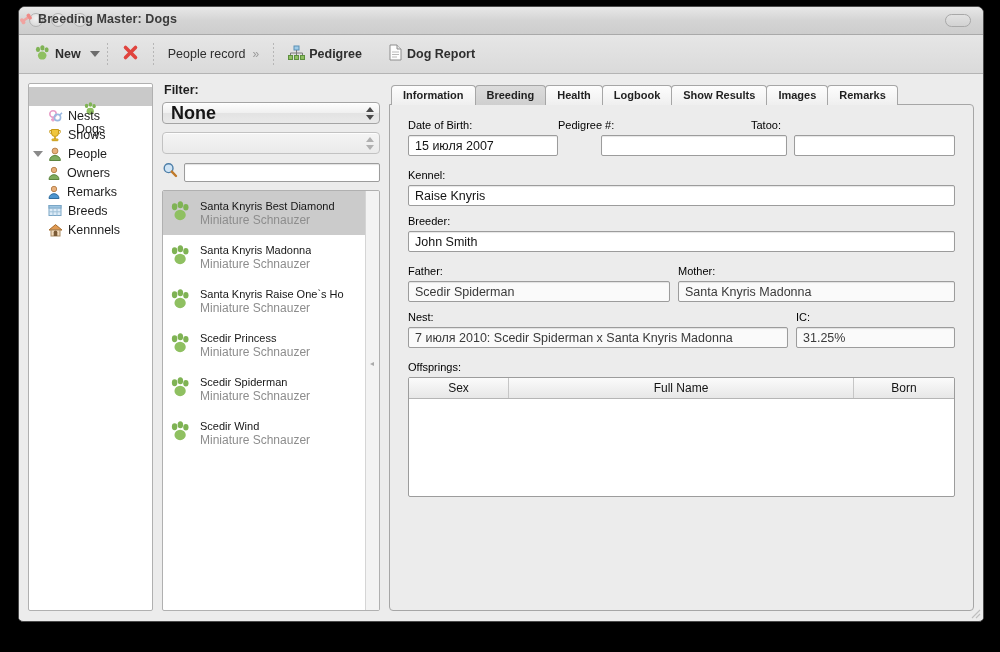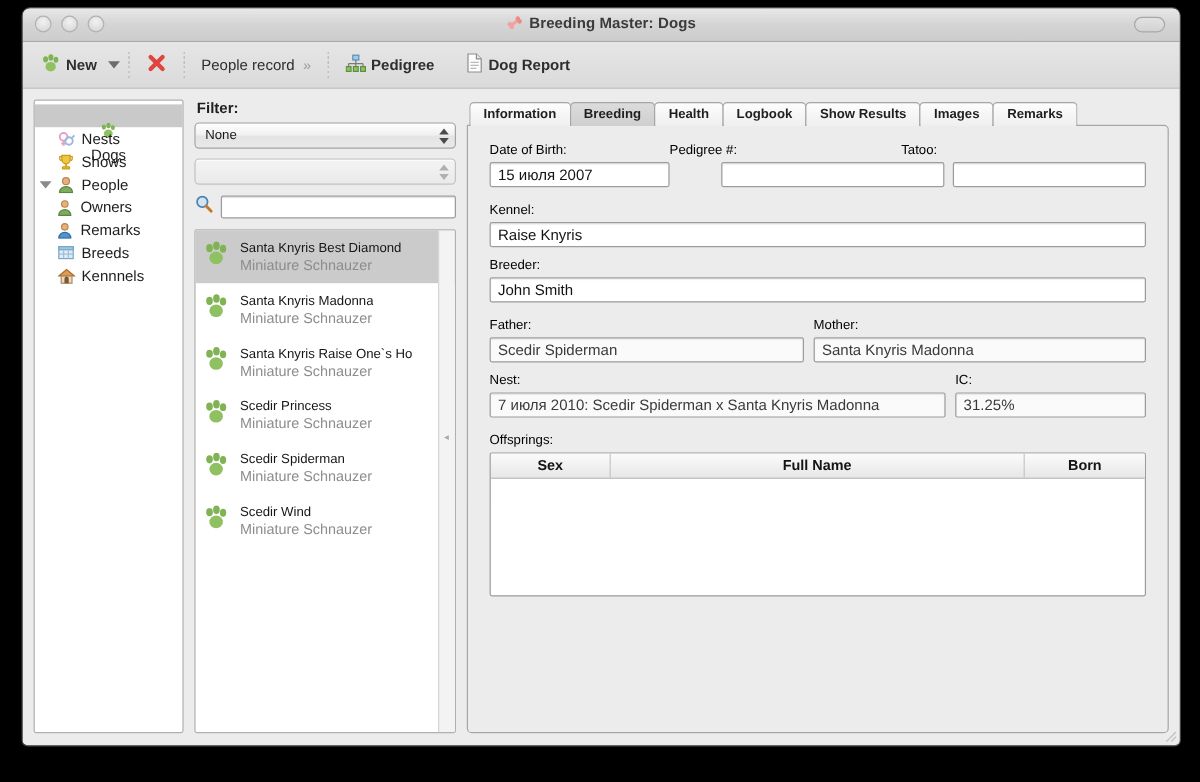--- a/index.html
+++ b/index.html
@@ -18,7 +18,7 @@
   .tl{width:14px;height:14px;border-radius:50%;
     background:radial-gradient(circle at 50% 35%,#f2f2f2,#dcdcdc 70%,#cfcfcf);
     border:1px solid #b2b2b2;box-sizing:border-box;}
-  .title{position:absolute;left:0;right:0;top:5px;text-align:center;
+  .title{position:absolute;left:0;right:0;top:5px;text-align:left;
     font-size:12.5px;color:#3b3b3b;font-weight:600;letter-spacing:.1px;}
   .bone{display:inline-block;vertical-align:-2px;margin-right:5px;}
   .tb-toggle{position:absolute;right:12px;top:7px;width:26px;height:13px;

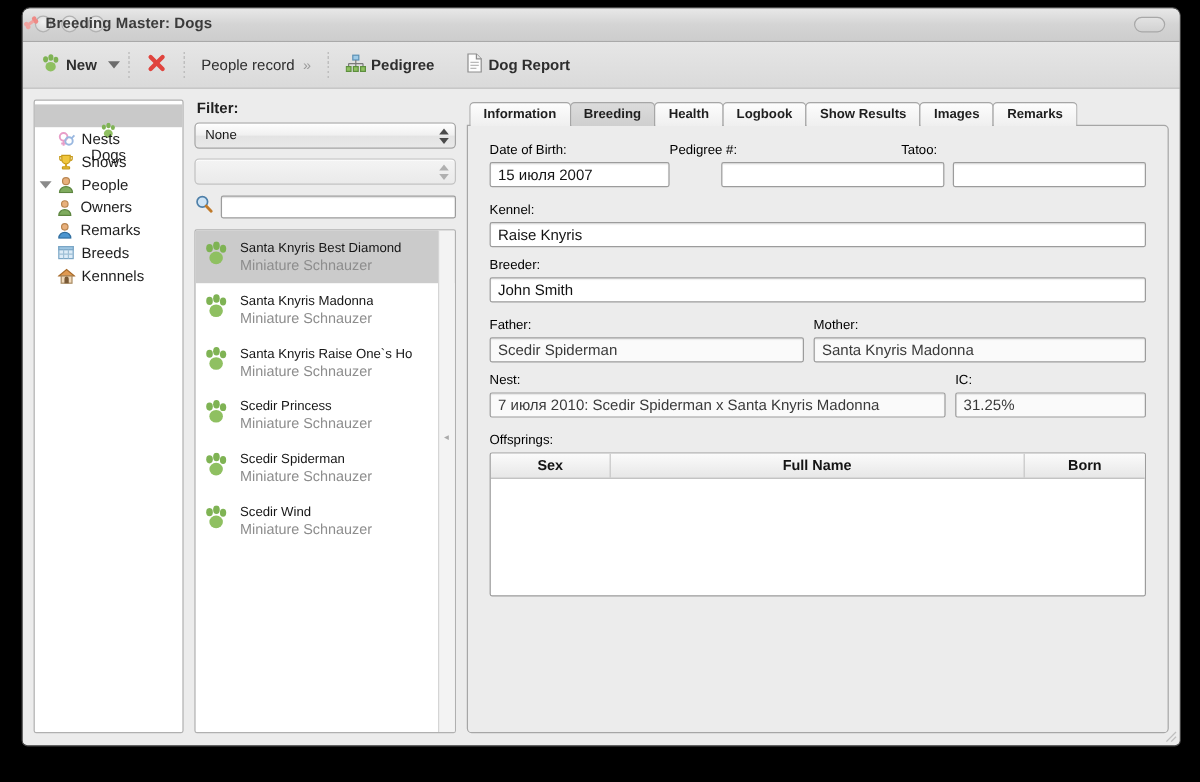--- a/index.html
+++ b/index.html
@@ -61,7 +61,7 @@
     background:linear-gradient(to bottom,#fefefe 0%,#f0f0f0 48%,#e3e3e3 52%,#e9e9e9 100%);
     box-shadow:0 1px 0 rgba(255,255,255,.8) inset;margin-bottom:8px;
     display:flex;align-items:center;box-sizing:border-box;}
-  .combo .cv{font-size:11px;color:#161616;padding-left:8px;font-weight:400;}
+  .combo .cv{font-size:18px;color:#161616;padding-left:8px;font-weight:700;}
   .combo.dim{background:linear-gradient(to bottom,#f4f4f4,#eaeaea);border-color:#c2c2c2;}
   .stepper{position:absolute;right:4px;top:2px;bottom:2px;width:11px;
     display:flex;flex-direction:column;align-items:center;justify-content:center;gap:3px;}

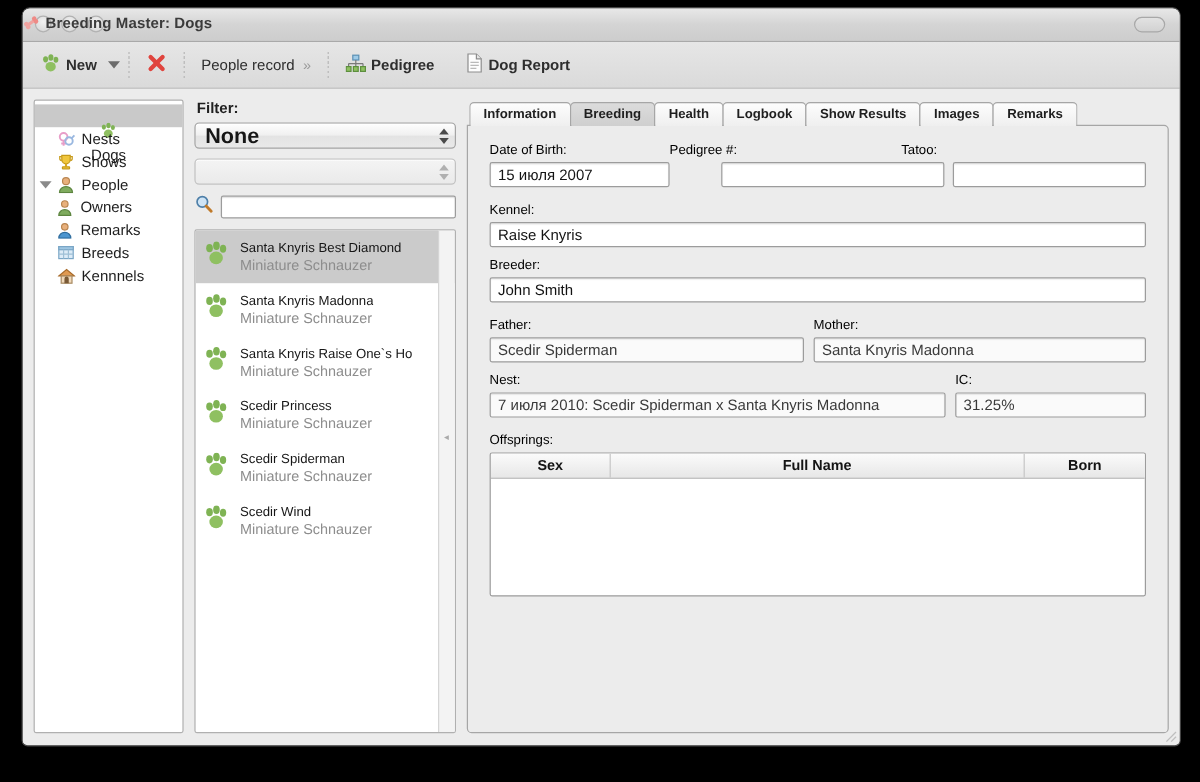--- a/index.html
+++ b/index.html
@@ -110,7 +110,7 @@
     overflow:hidden;}
   .ohead{display:flex;height:20px;
     background:linear-gradient(to bottom,#fbfbfb,#e7e7e7);border-bottom:1px solid #b5b5b5;}
-  .oh{font-size:12px;color:#141414;font-weight:700;display:flex;align-items:center;
+  .oh{font-size:12px;color:#141414;font-weight:400;display:flex;align-items:center;
     justify-content:center;border-right:1px solid #c6c6c6;box-sizing:border-box;}
   .oh:last-child{border-right:none;}
 

